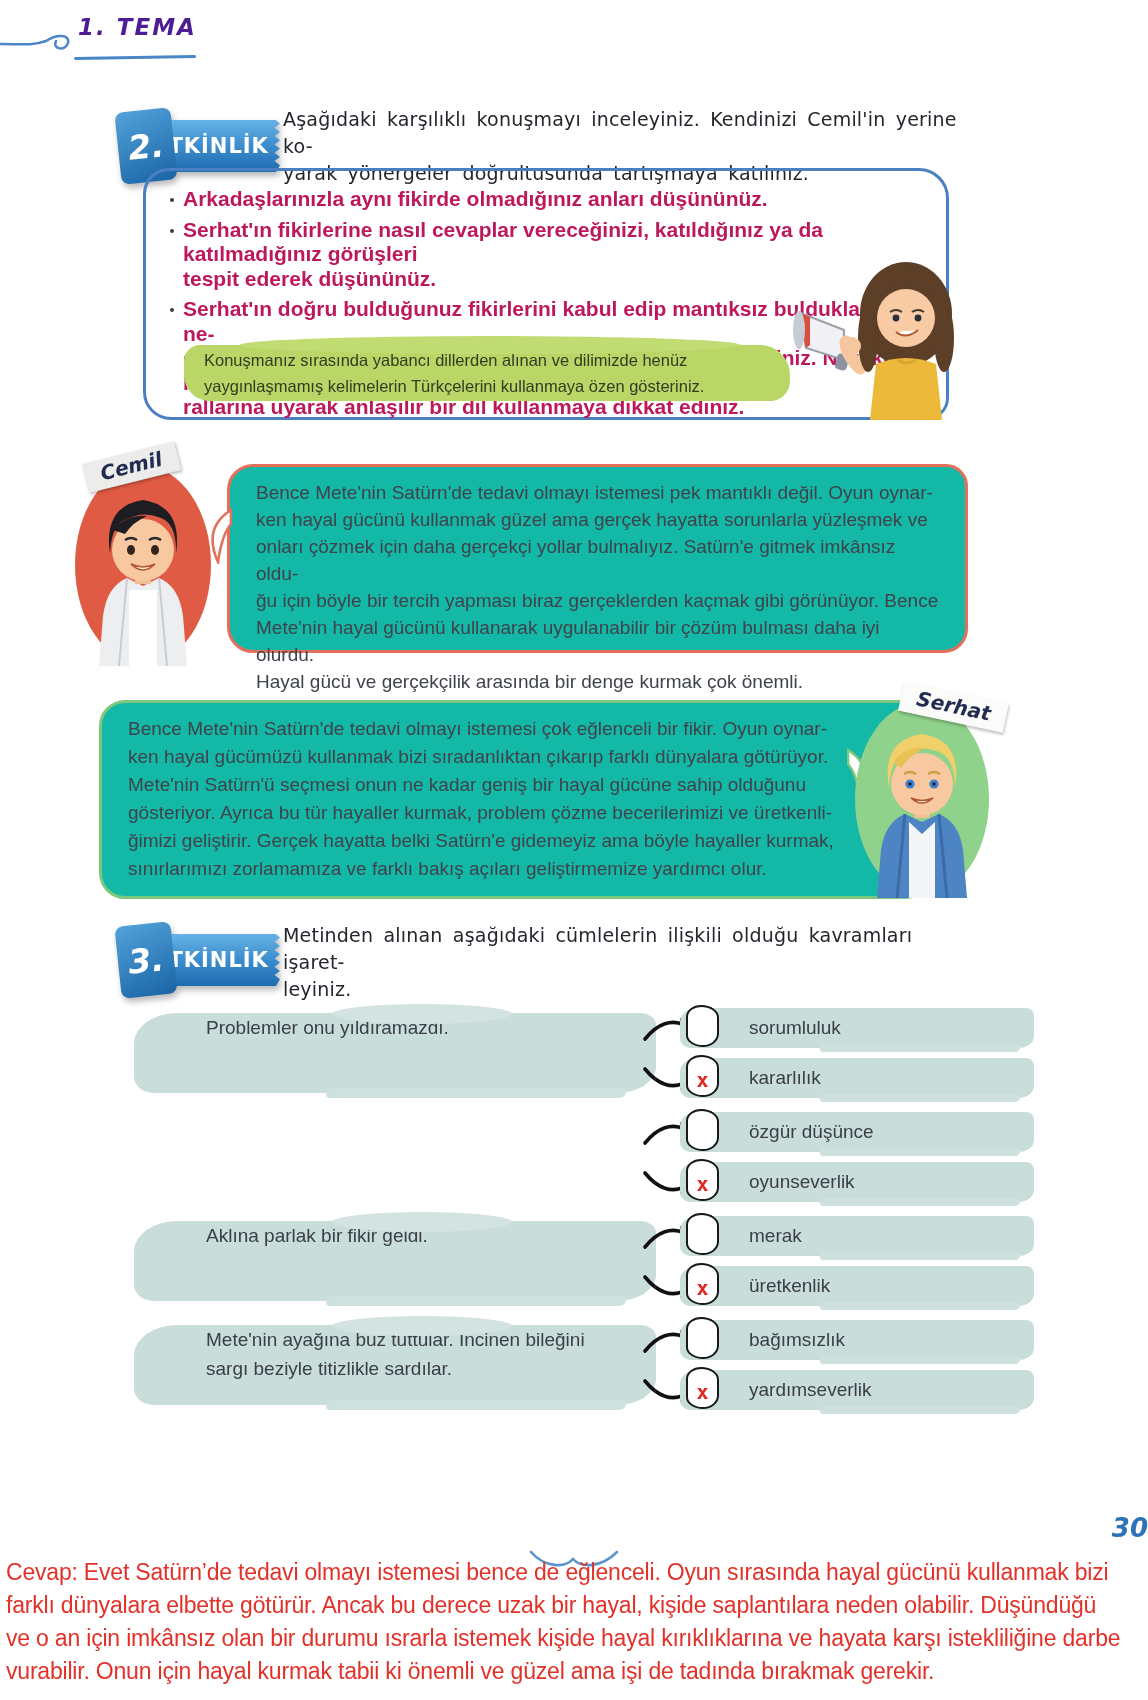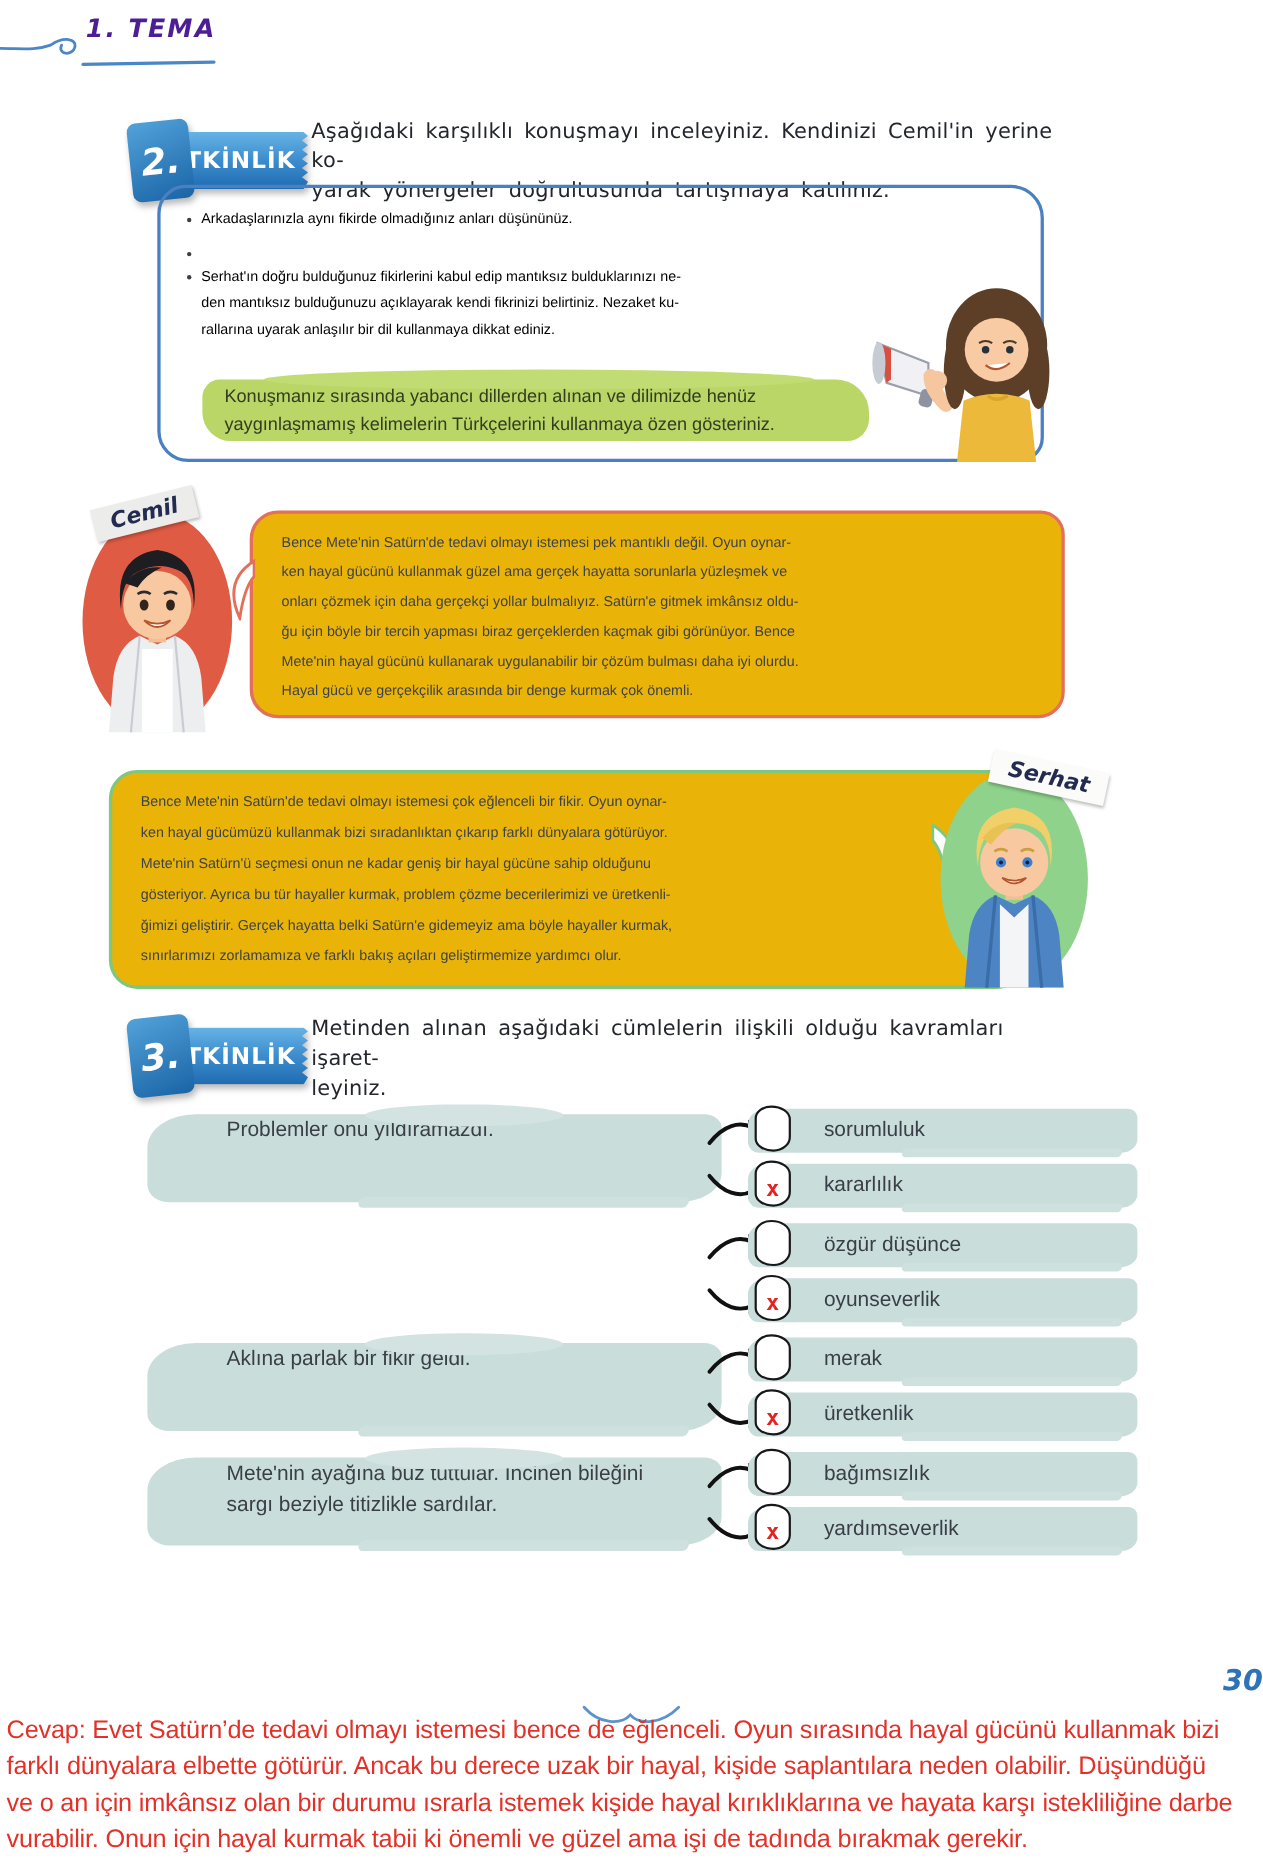--- a/index.html
+++ b/index.html
@@ -35,7 +35,7 @@
   .bullets{position:absolute;left:24px;top:16px;width:766px;}
   .bullet{display:flex;gap:9px;margin-bottom:6px;}
   .bullet .dot{flex:0 0 4px;width:4px;height:4px;border-radius:50%;background:#3b4046;margin-top:11px;}
-  .bullet .btext{font-size:13px;line-height:24.5px;color:#000000;}
+  .bullet .btext{font-size:21px;line-height:24.5px;color:#be185d;font-weight:bold;}
   .greennote{position:absolute;left:38px;top:174px;width:606px;height:56px;
       background:#b9d666;border-radius:16px 30px 20px 26px;}
   .greennote::before{content:"";position:absolute;left:56px;top:-9px;width:500px;height:18px;

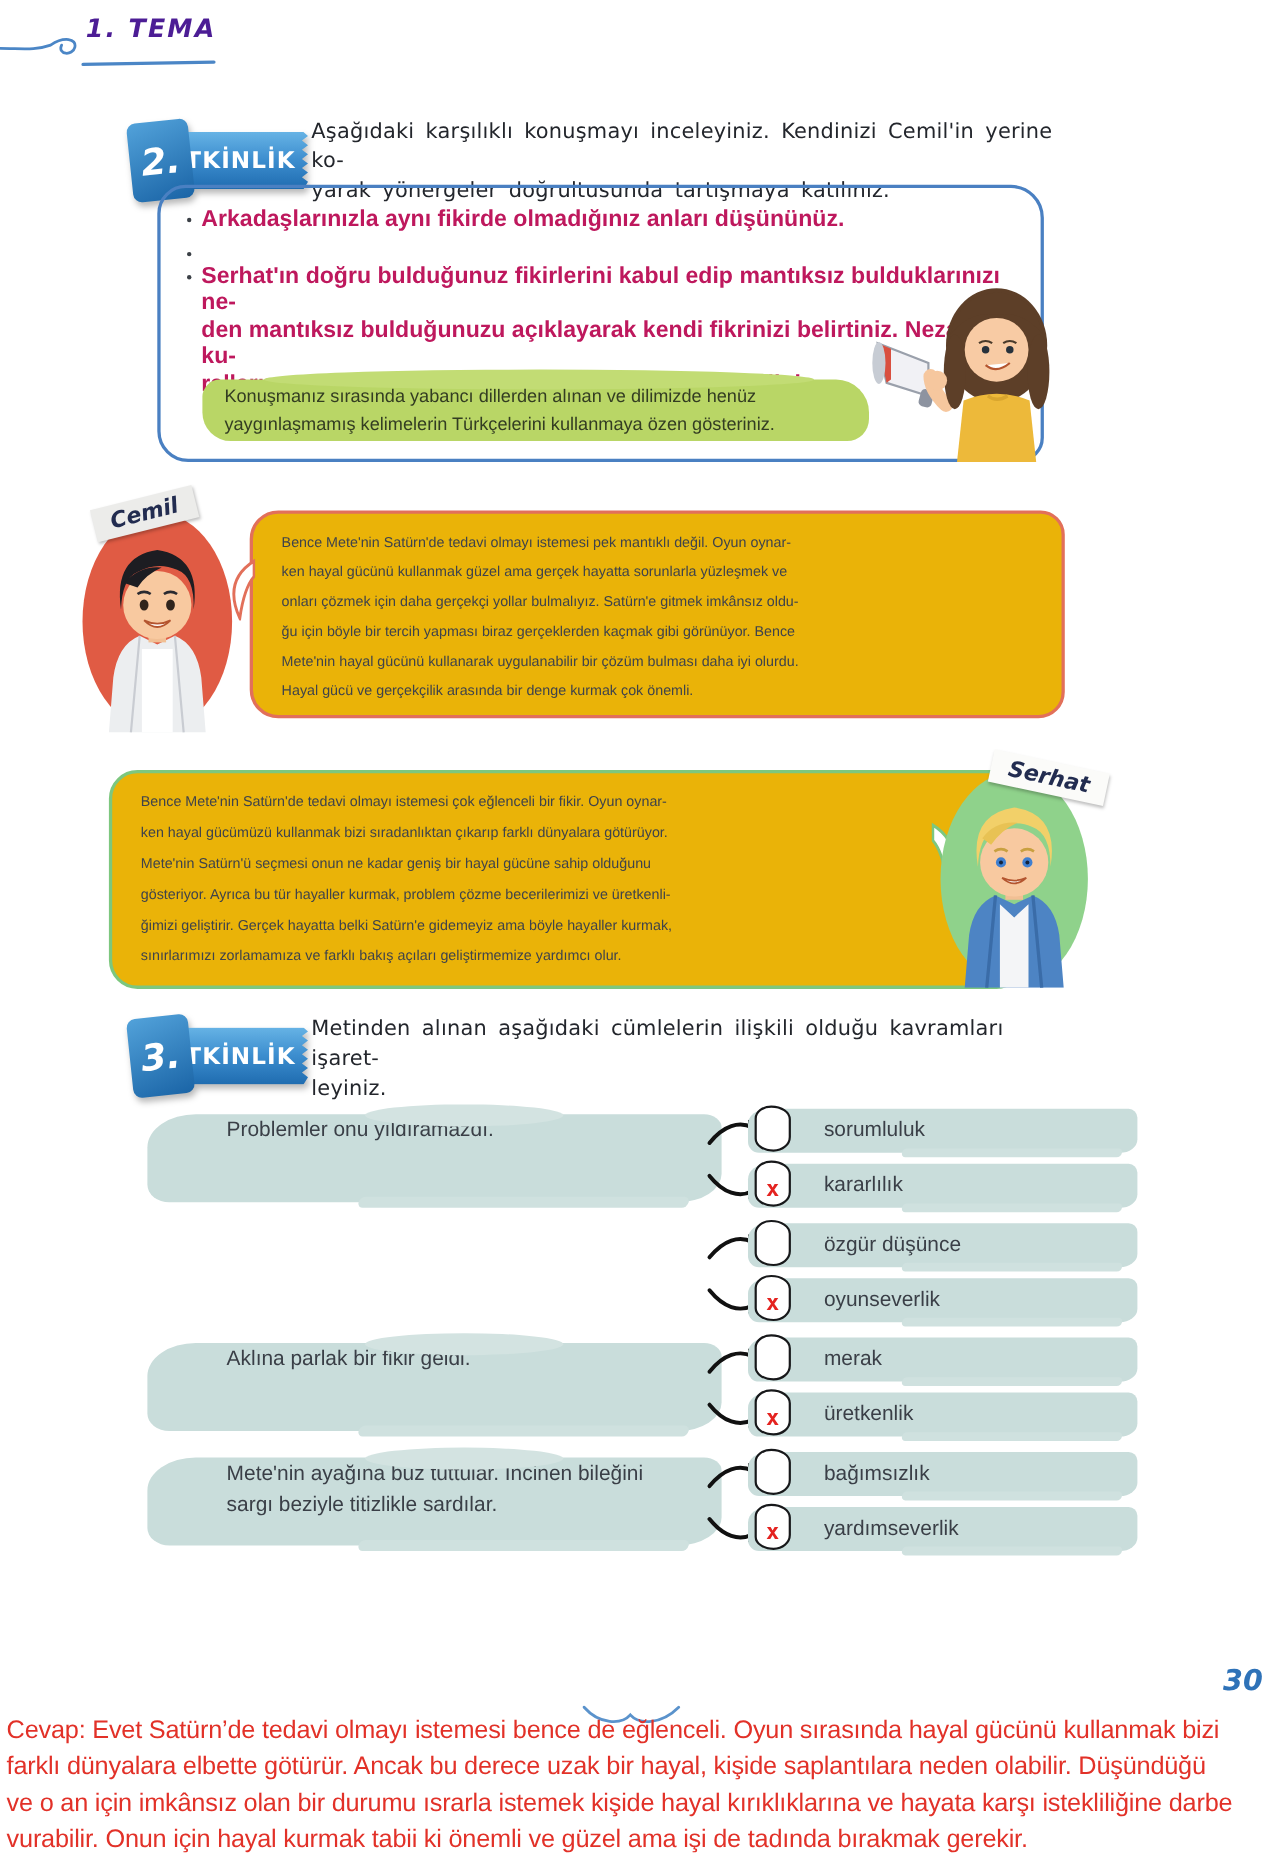--- a/index.html
+++ b/index.html
@@ -105,6 +105,8 @@
       </div>
       <div class="bullet">
         <span class="dot"></span>
+        <span class="btext preline">Serhat'ın fikirlerine nasıl cevaplar vereceğinizi, katıldığınız ya da katılmadığınız görüşleri
+tespit ederek düşününüz.</span>
       </div>
       <div class="bullet">
         <span class="dot"></span>

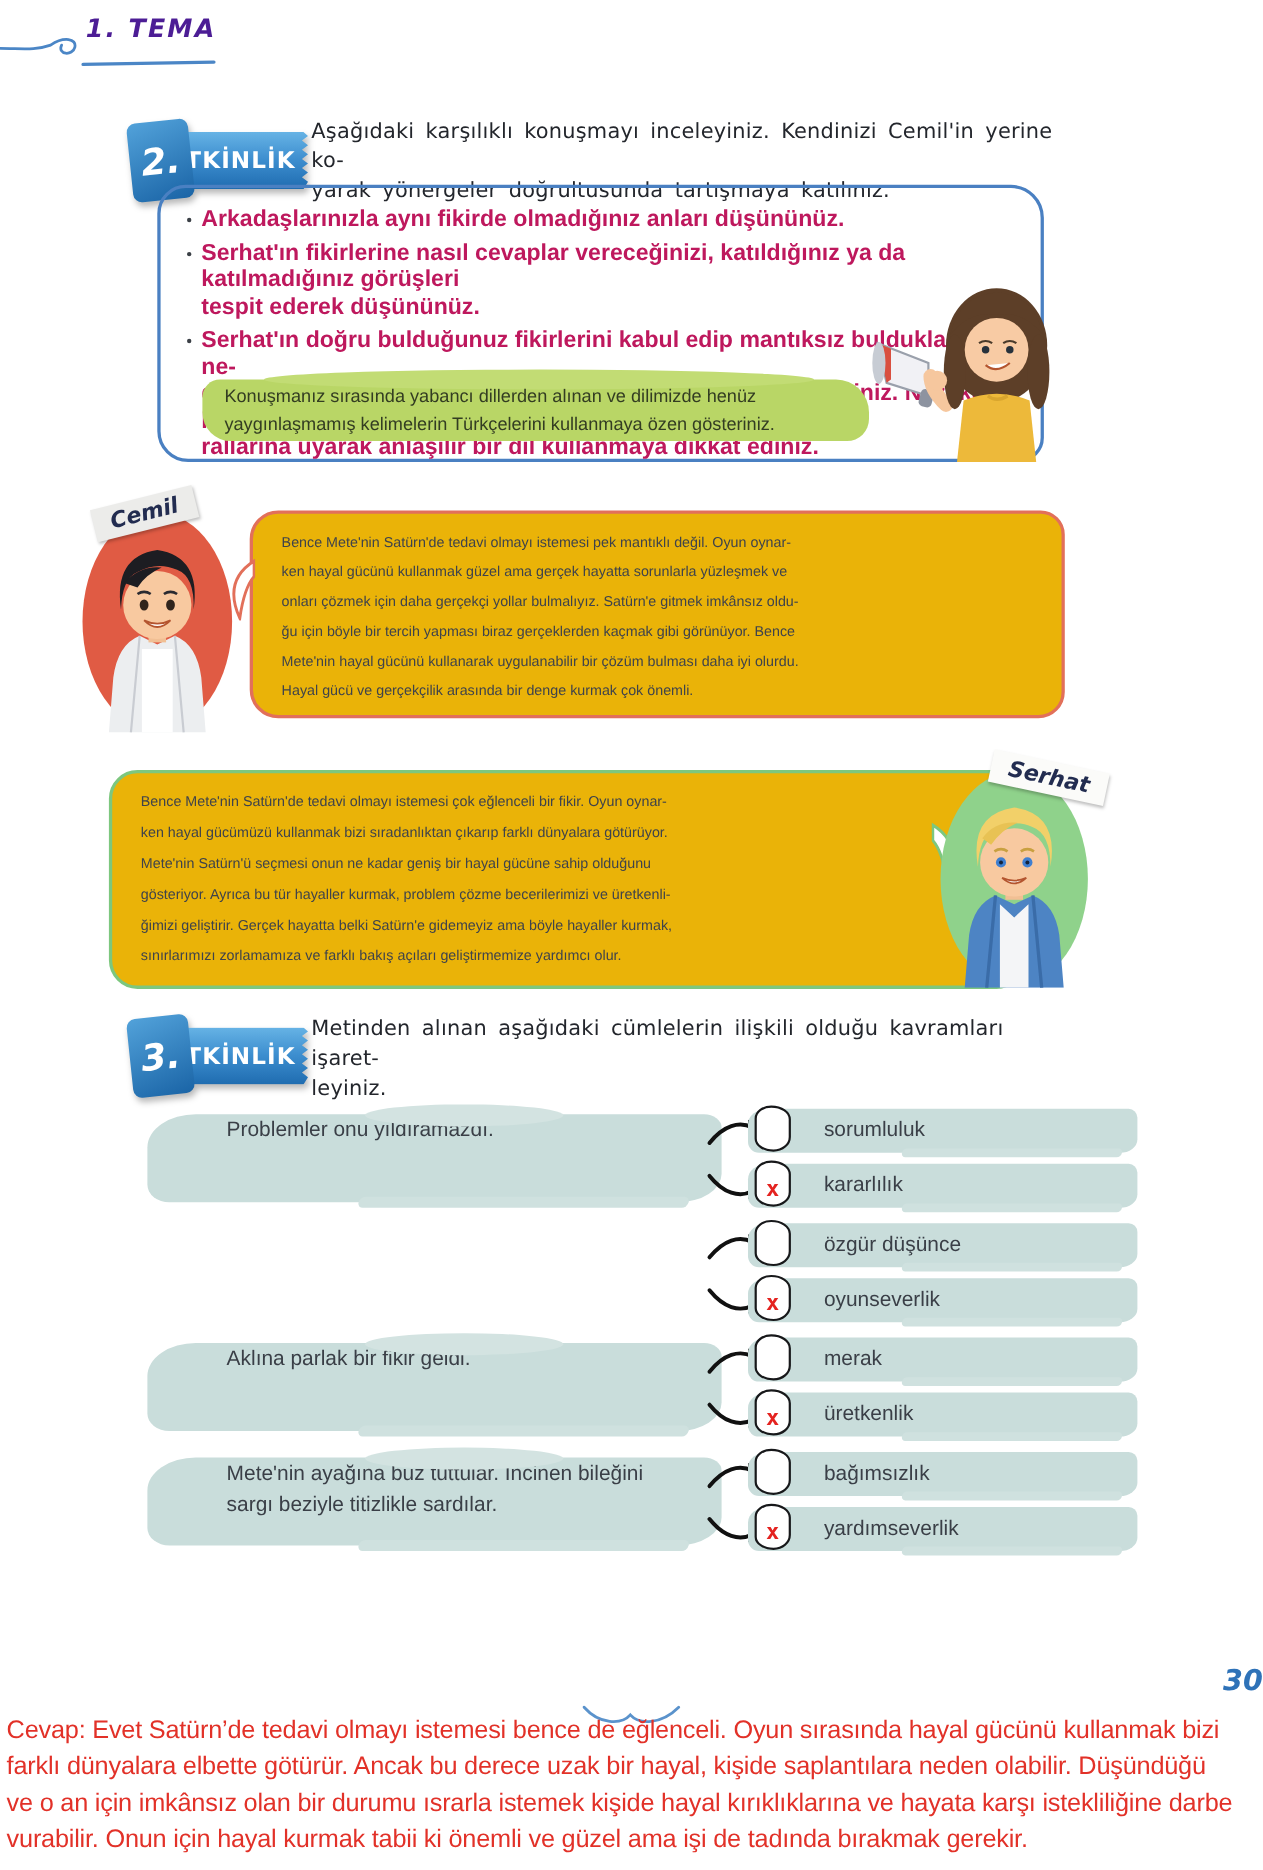--- a/index.html
+++ b/index.html
@@ -43,8 +43,8 @@
   .greennote .ntext{position:absolute;left:20px;top:3px;font-size:16.5px;line-height:25.5px;color:#333d22;}
   .nametag{padding:2px 16px 4px 16px;font-family:"DejaVu Sans",sans-serif;font-style:italic;
       font-weight:bold;font-size:20px;color:#222c50;box-shadow:1px 2px 3px rgba(0,0,0,.25);}
-  .bubble{box-sizing:border-box;background:#eab308;border-radius:26px 22px 24px 26px;
-      padding:12px 24px 0 26px;font-size:13px;line-height:27px;color:#3f434b;}
+  .bubble{box-sizing:border-box;background:#14b8a6;border-radius:26px 22px 24px 26px;
+      padding:12px 24px 0 26px;font-size:19px;line-height:27px;color:#3f434b;}
   .bubble.orange{border:3px solid #e2705a;}
   .bubble.green{border:3px solid #7dc77e;}
 

